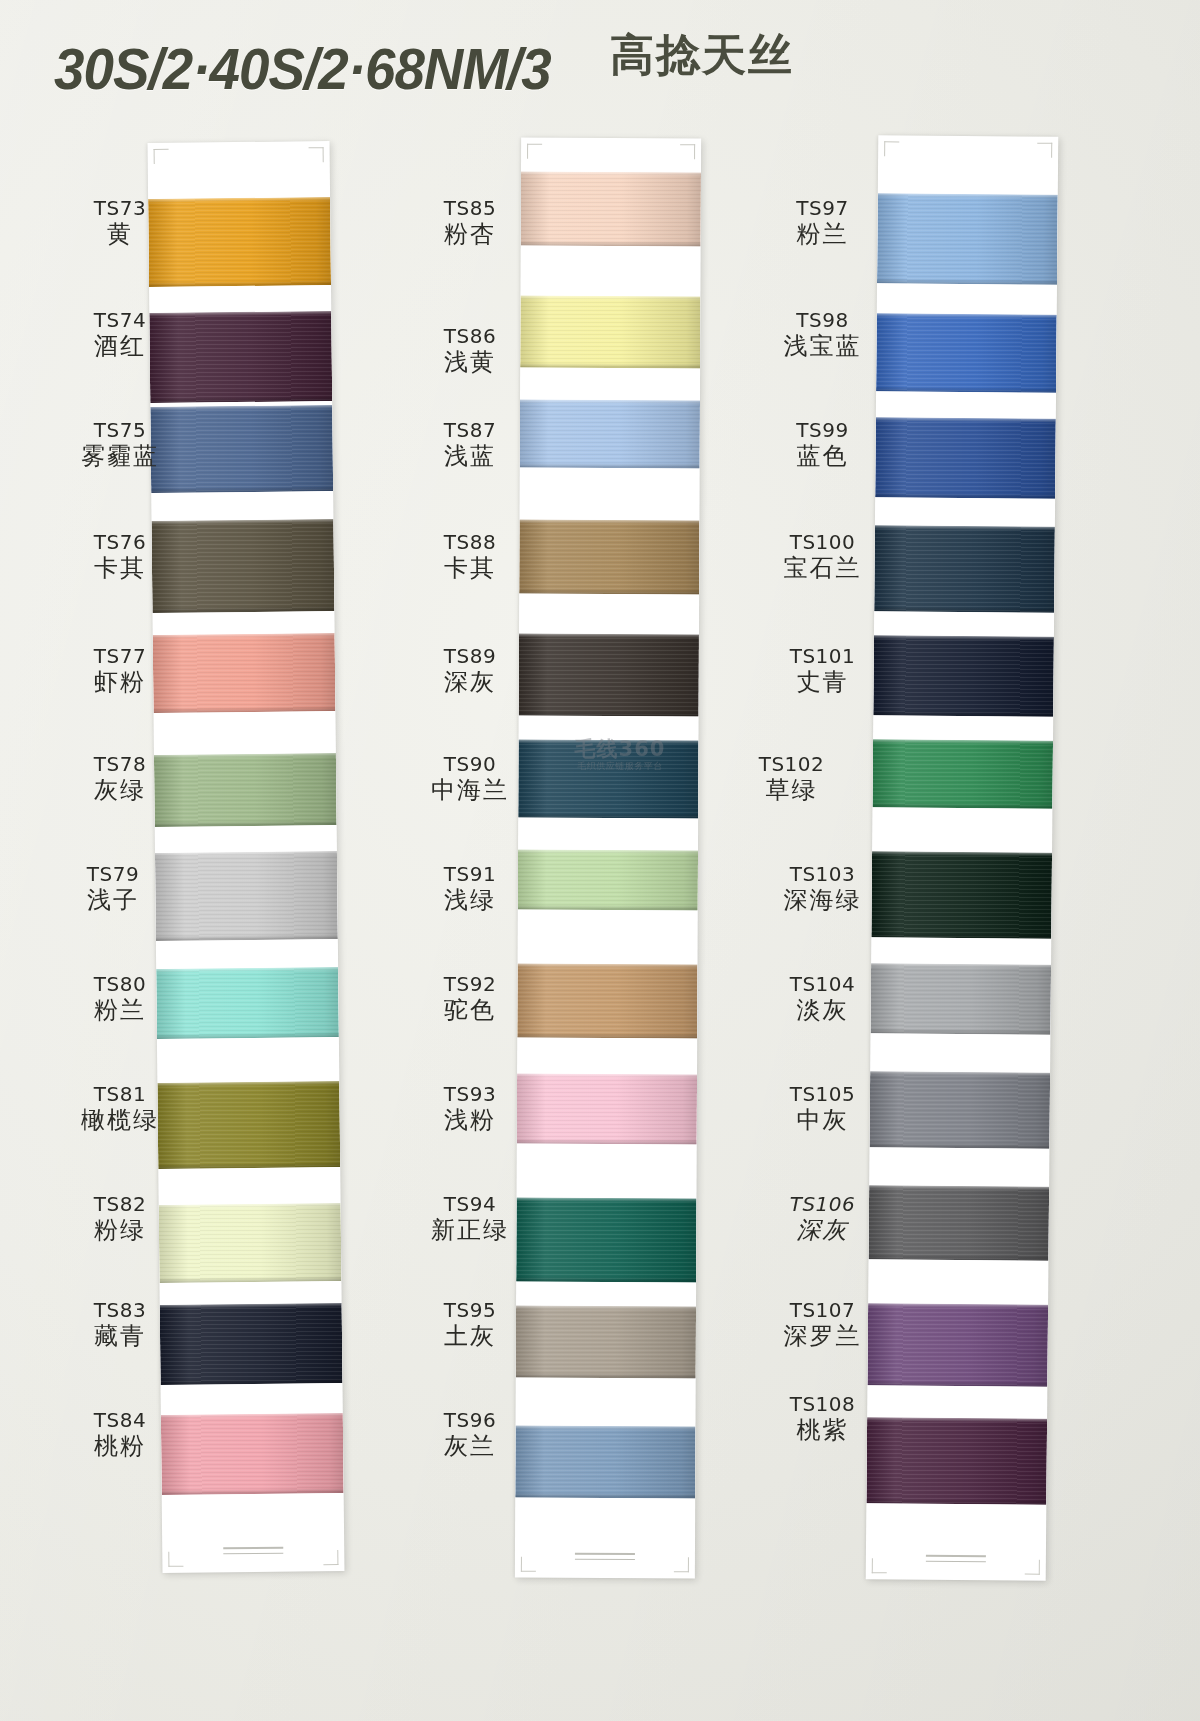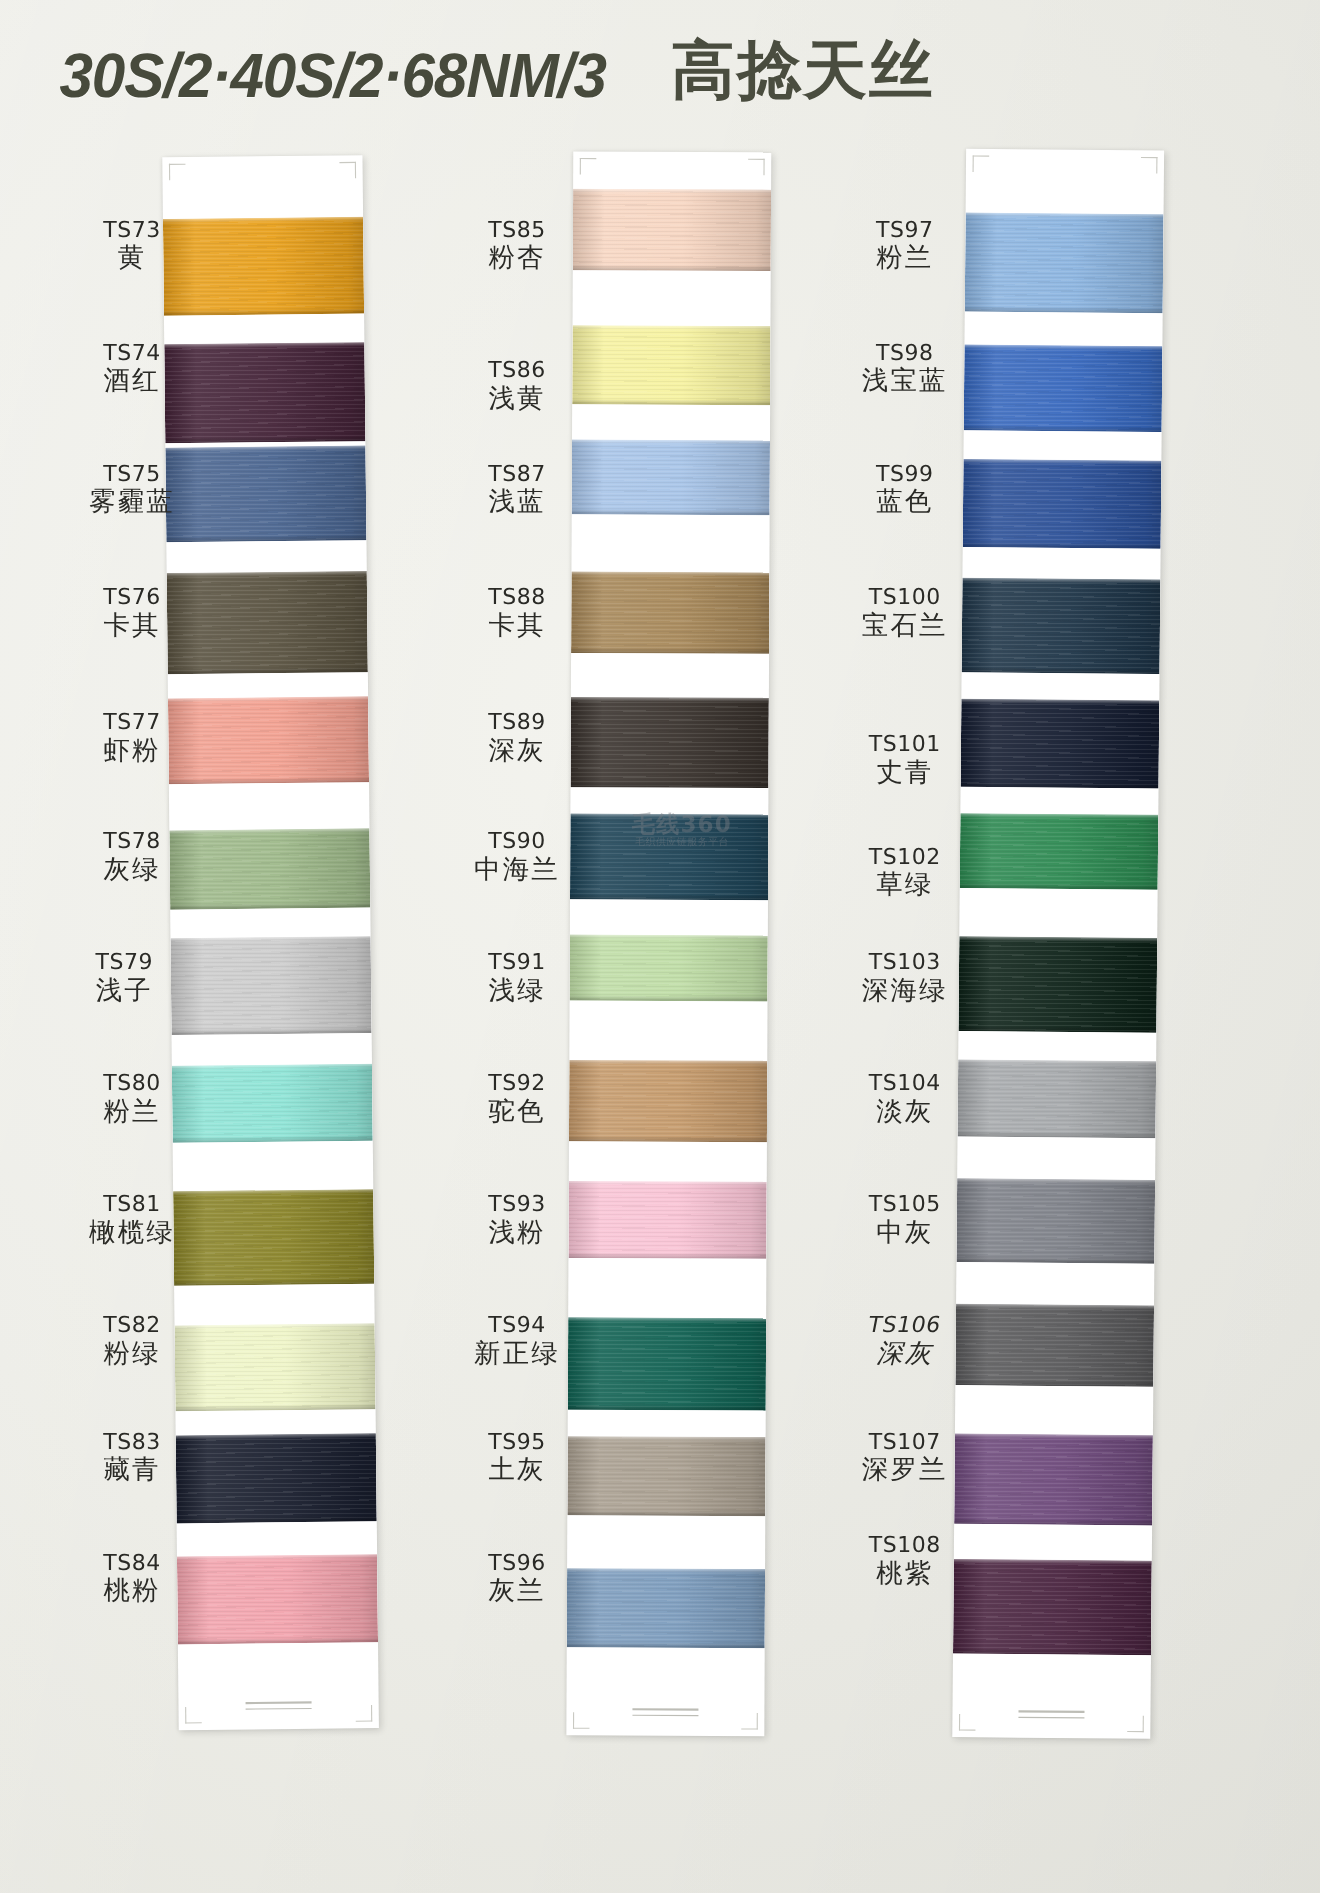--- a/index.html
+++ b/index.html
@@ -39,7 +39,7 @@
   }
   .title-cn{
     position:absolute;left:610px;top:26px;
-    font-size:58px;font-weight:bold;
+    font-size:44px;font-weight:bold;
     letter-spacing:2px;
     color:#4a4d3f;
     white-space:nowrap;

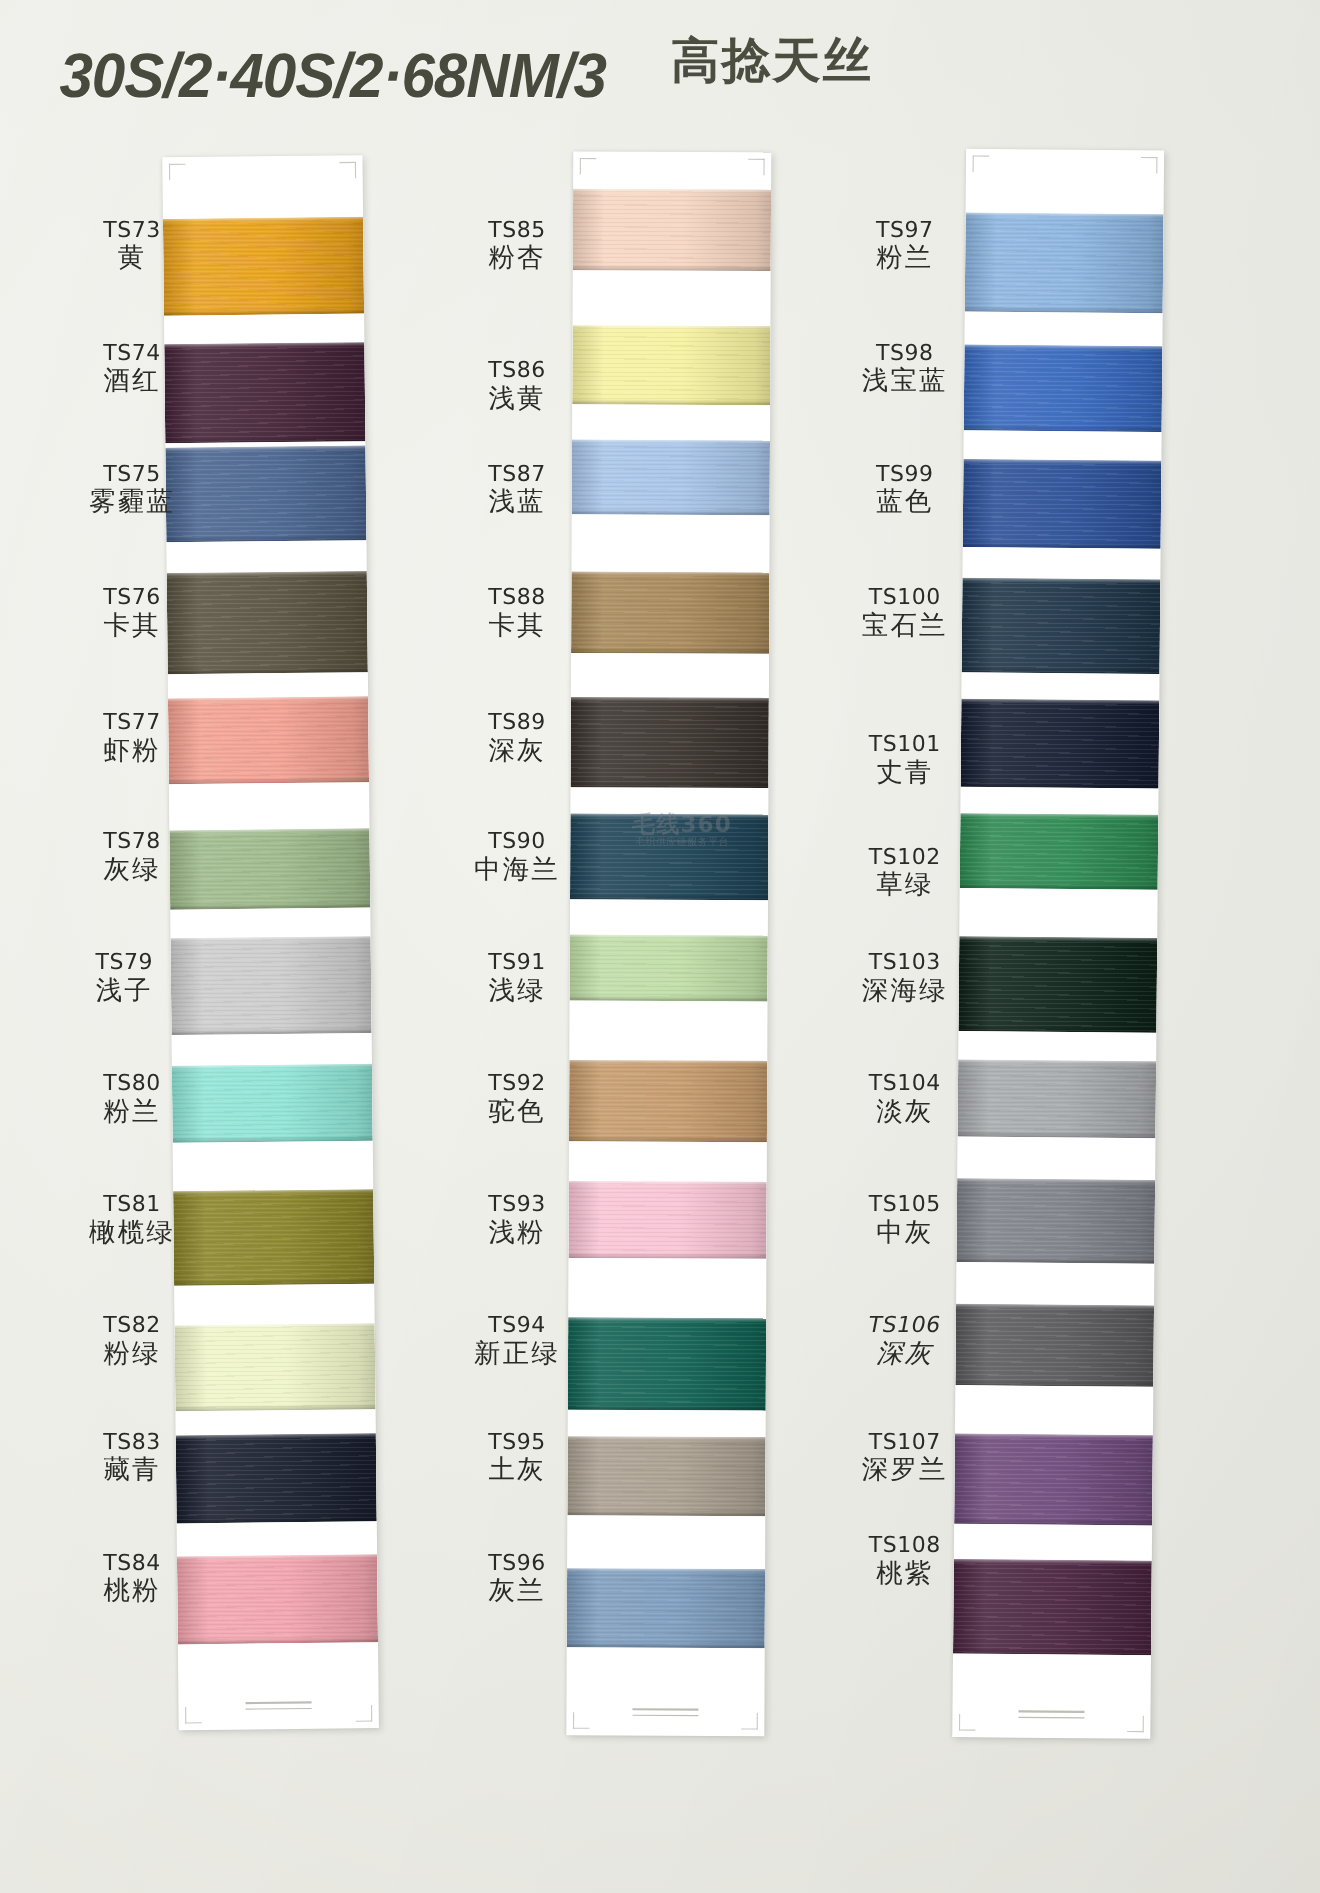--- a/index.html
+++ b/index.html
@@ -548,7 +548,7 @@
       <span class="code">TS100</span>
       <span class="name">宝石兰</span>
     </div>
-    <div class="label" style="left: 745px; top: 664px; width: 155px; text-align: center;">
+    <div class="label" style="left: 745px; top: 644px; width: 155px; text-align: center;">
       <span class="code">TS101</span>
       <span class="name">丈青</span>
     </div>

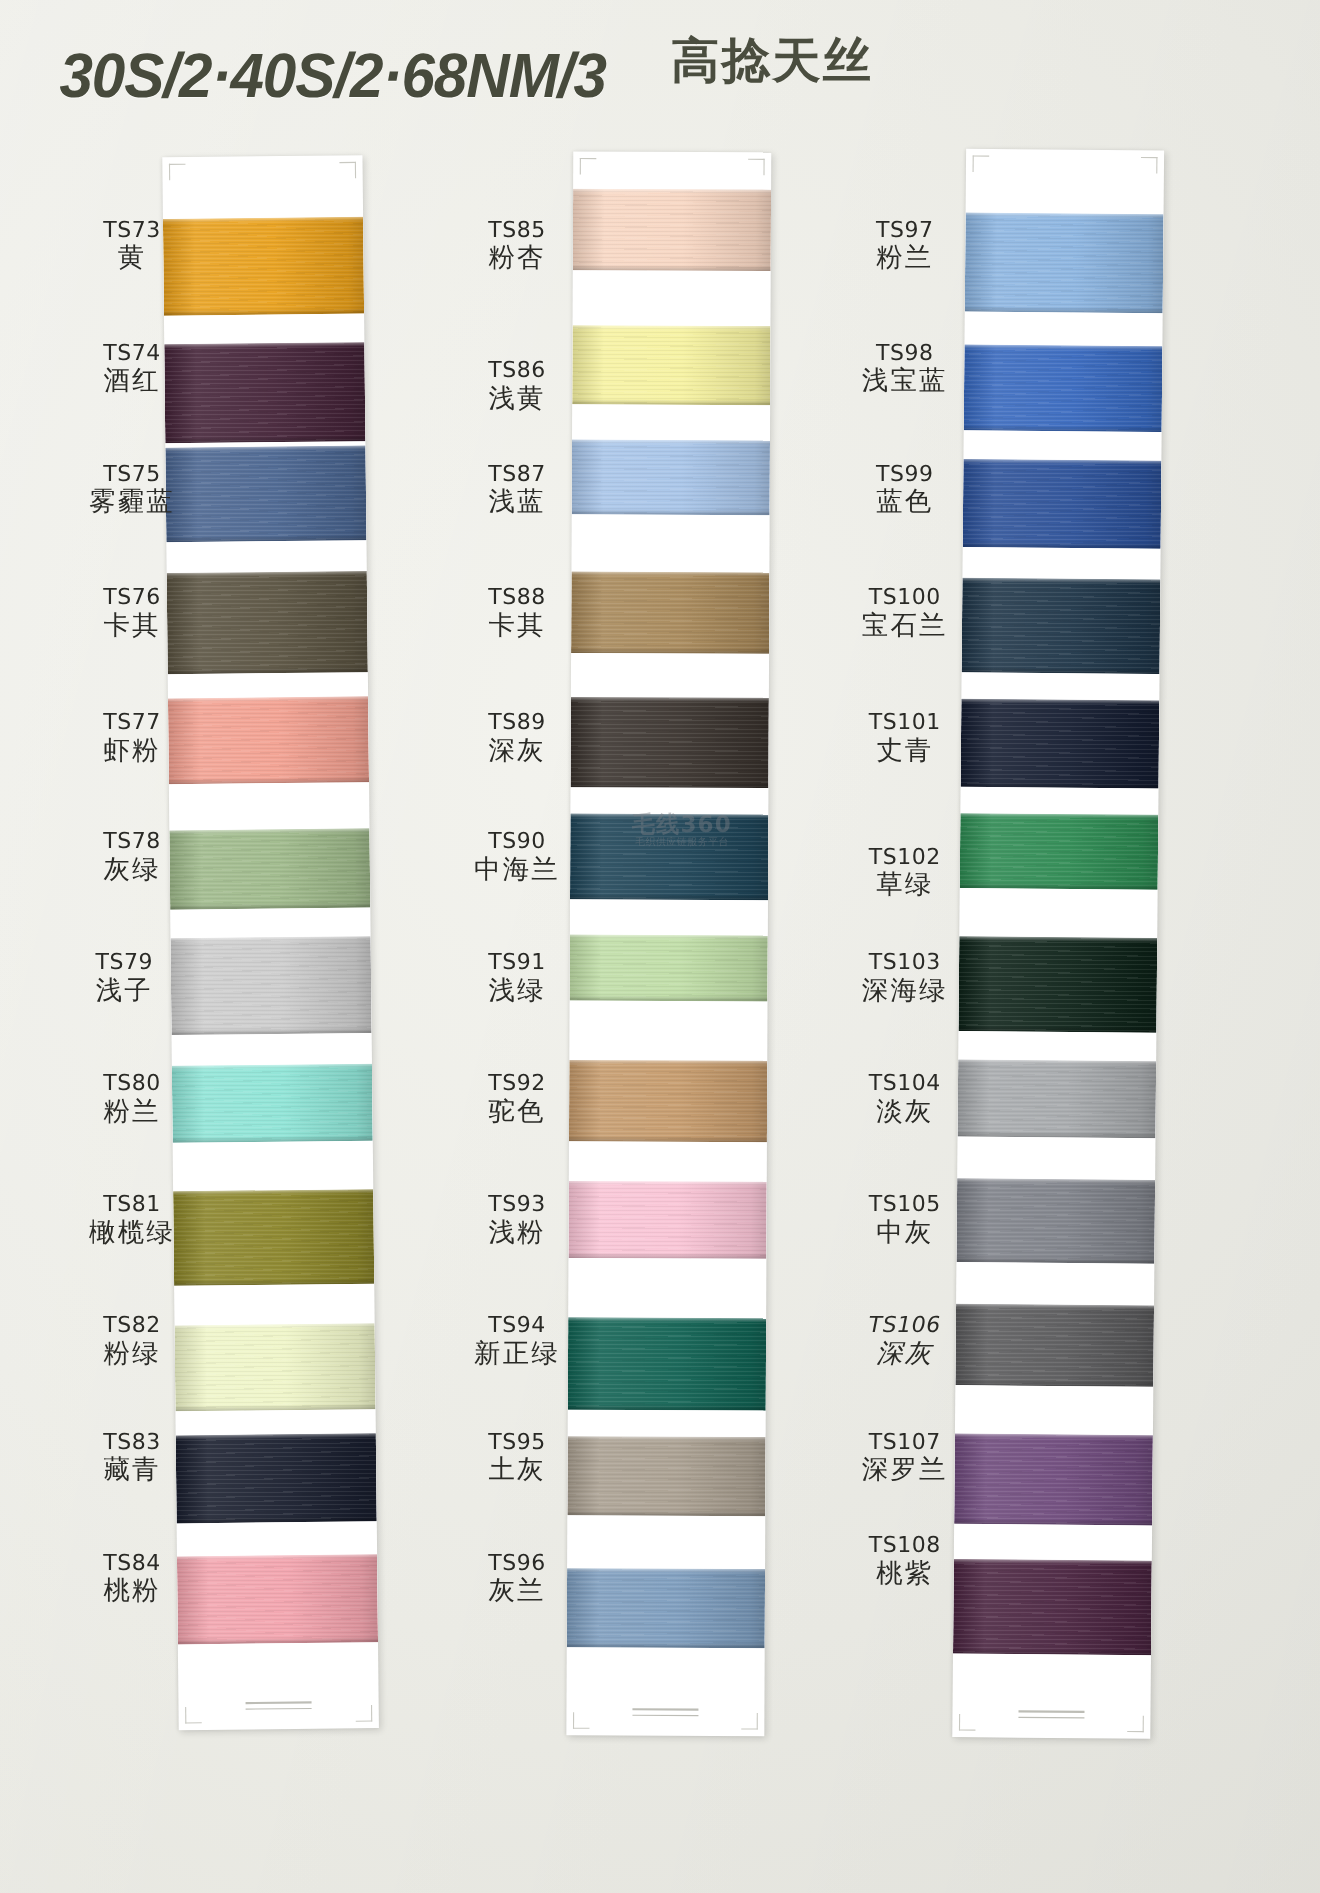--- a/index.html
+++ b/index.html
@@ -552,7 +552,7 @@
       <span class="code">TS101</span>
       <span class="name">丈青</span>
     </div>
-    <div class="label" style="left: 745px; top: 752px; width: 155px; margin-top: 14px;">
+    <div class="label" style="left: 714px; top: 752px; width: 155px;">
       <span class="code">TS102</span>
       <span class="name">草绿</span>
     </div>

